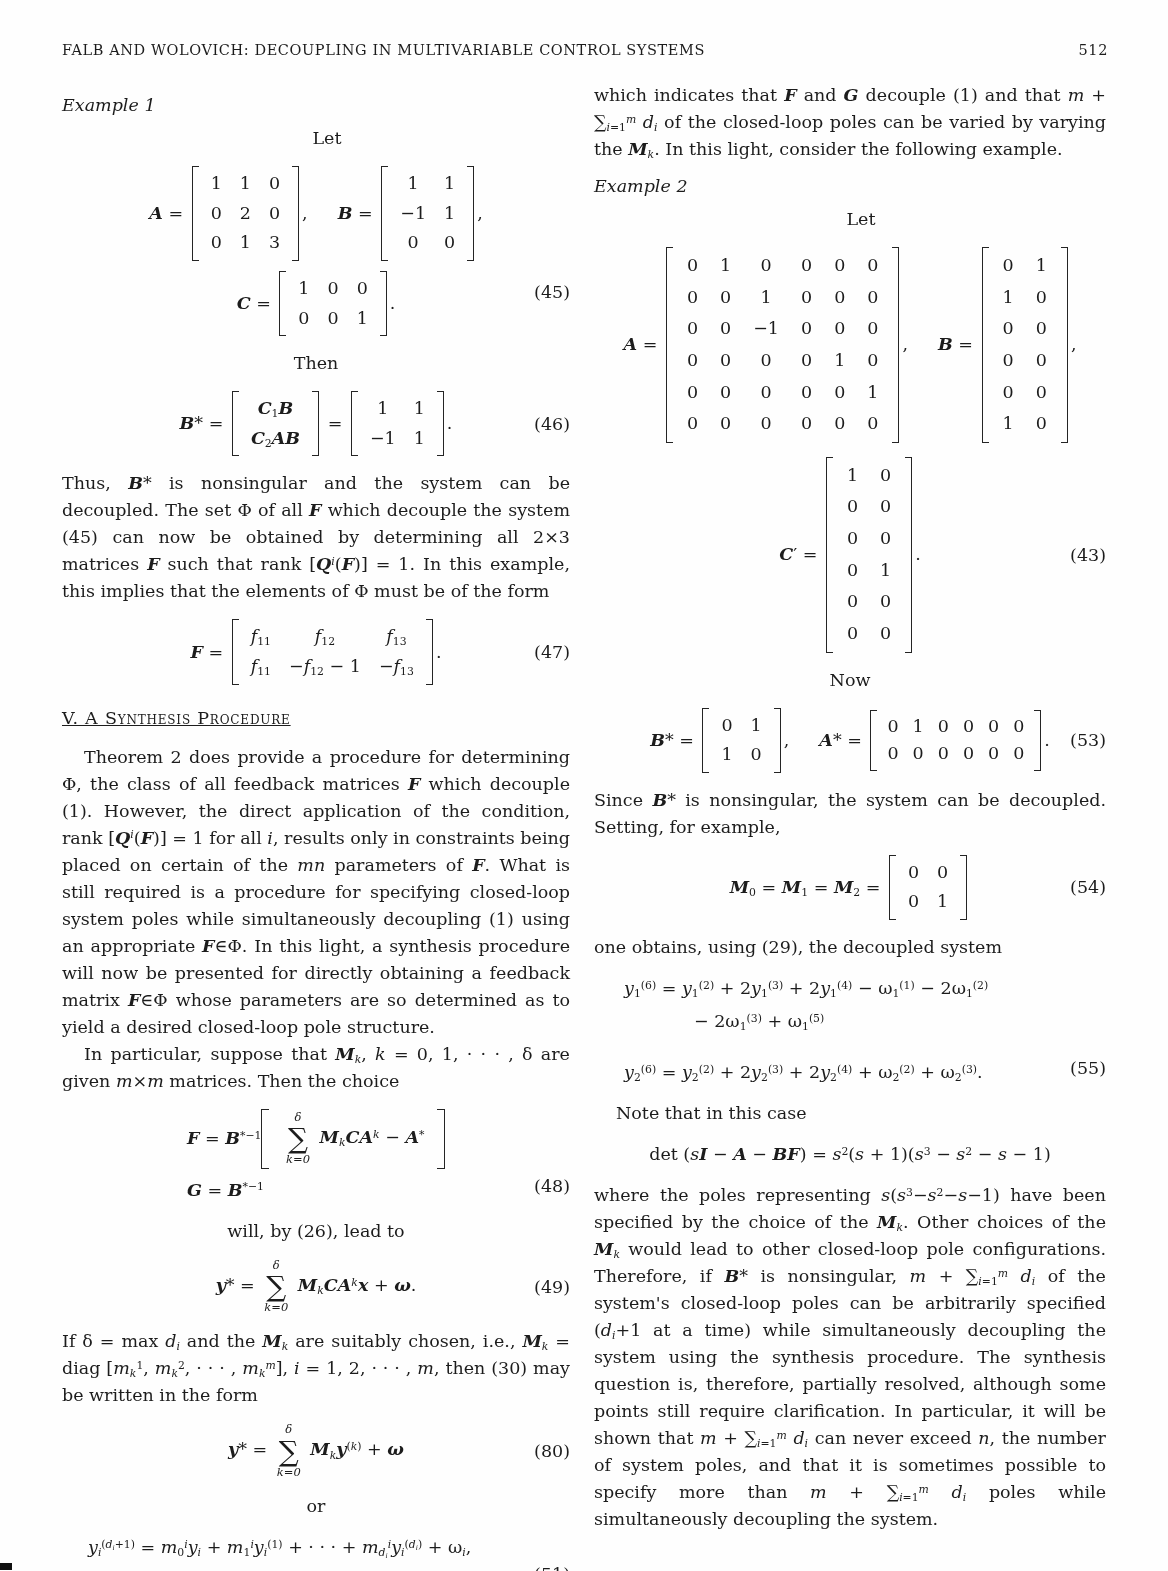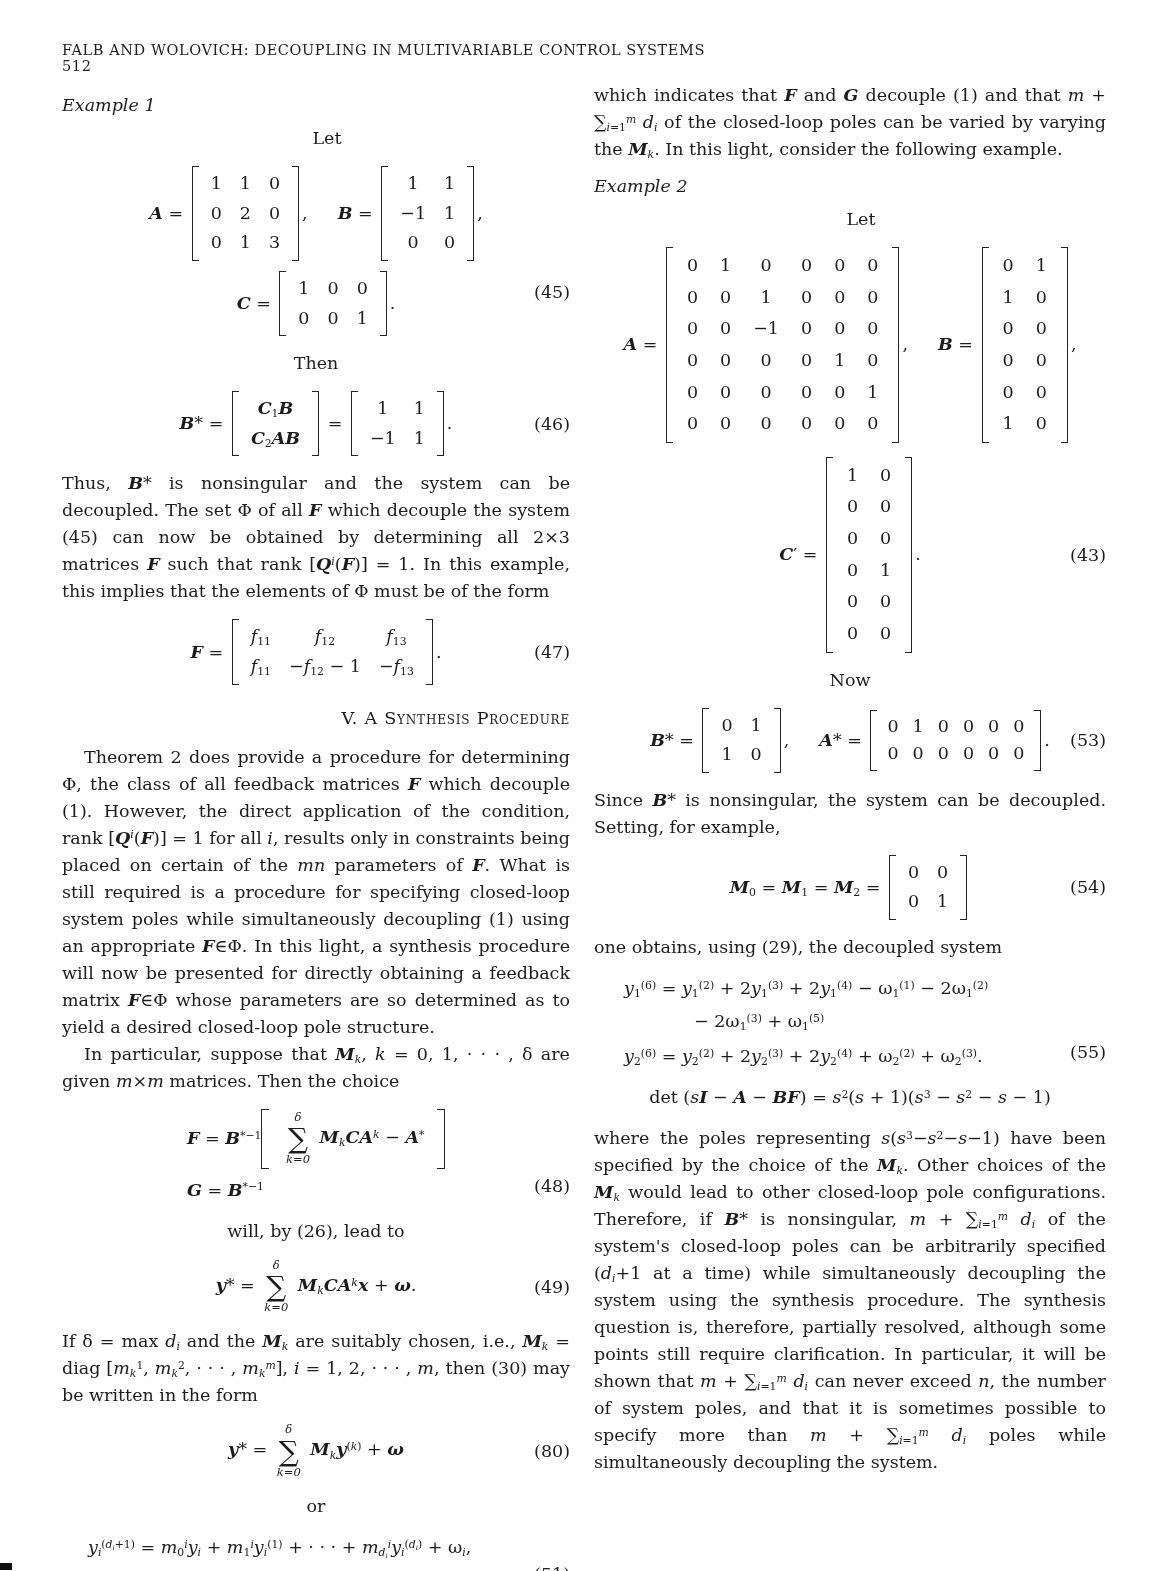--- a/index.html
+++ b/index.html
@@ -11,7 +11,7 @@
   .running{
     position:absolute;top:42px;left:62px;right:60px;
     display:flex;justify-content:space-between;align-items:baseline;
-    font-size:14.5px;letter-spacing:0.6px;flex-direction:column;
+    font-size:14.5px;letter-spacing:0.6px;
   }
   .col{position:absolute;top:82px;font-size:17.5px;line-height:27px;}
   .col.left{left:62px;width:508px;}

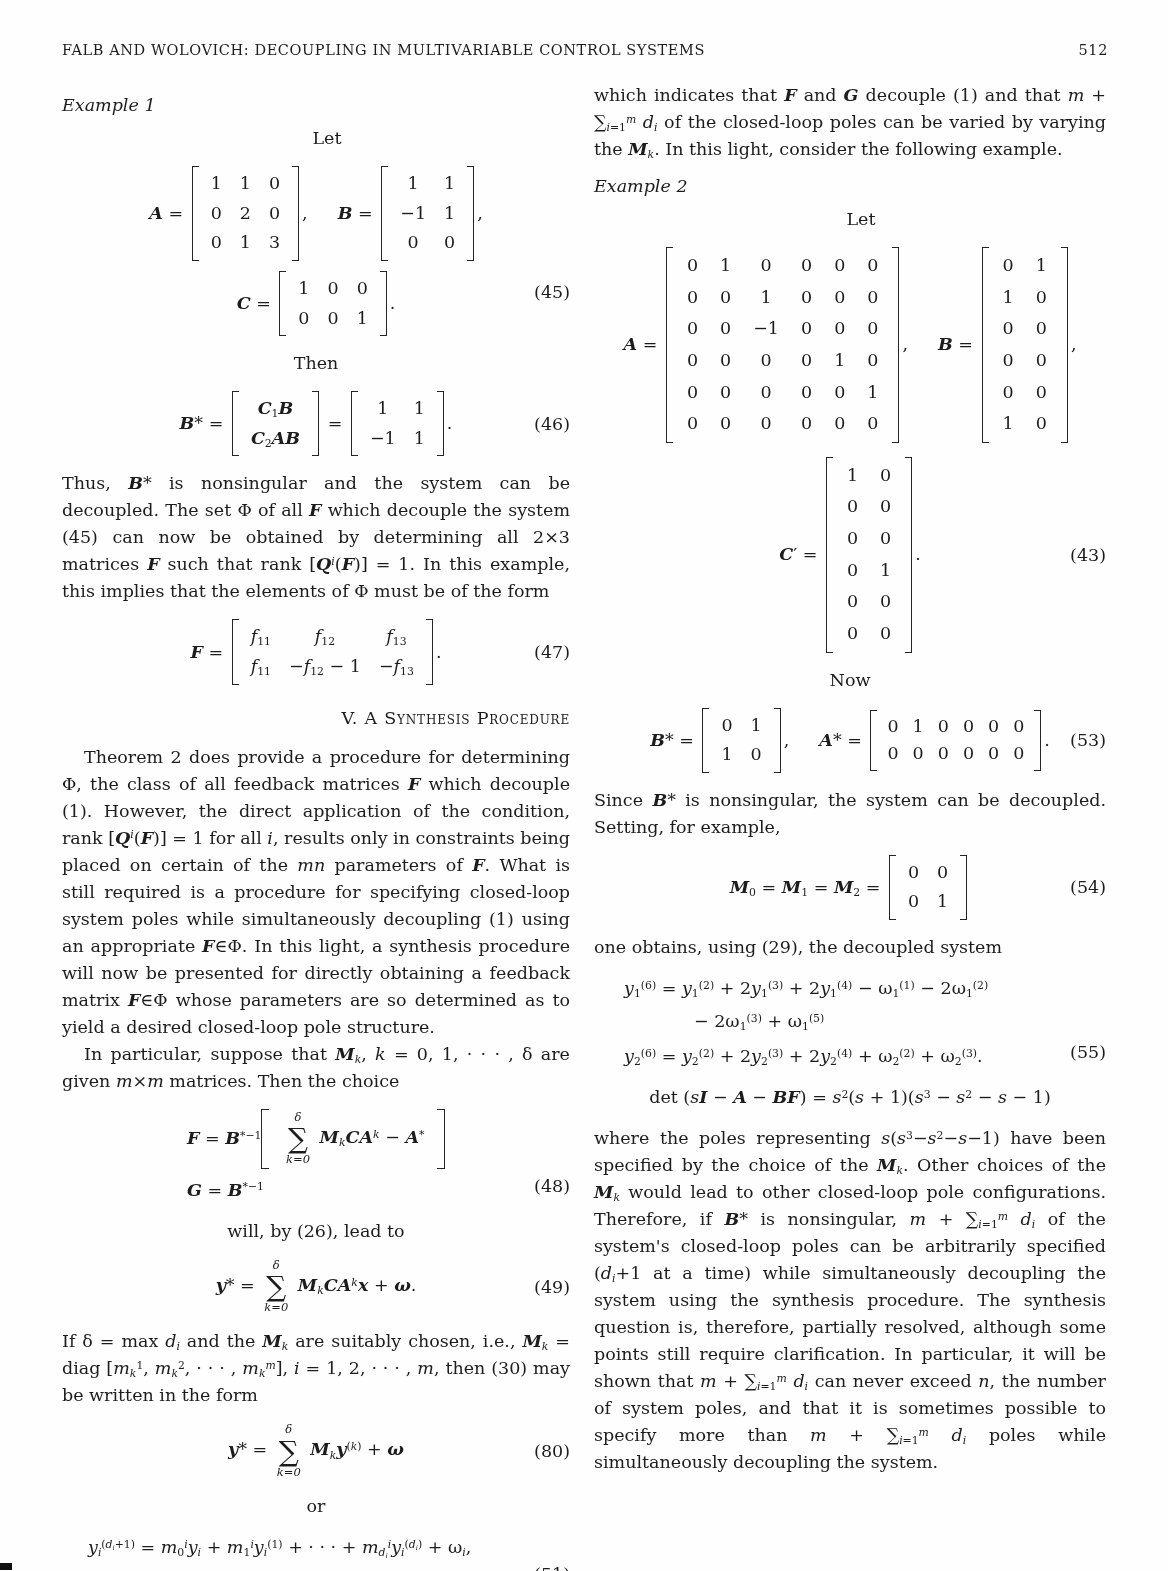--- a/index.html
+++ b/index.html
@@ -22,8 +22,9 @@
   .lead{margin:5px 7px;text-align:center;}
   .lead.ind{text-indent:22px;}
   .section-heading{
-    text-align:right;font-variant:small-caps;letter-spacing:0.8px;
+    text-align:left;font-variant:small-caps;letter-spacing:0.8px;
     margin:20px 0 12px;
+    text-decoration:underline;
   }
   .eq{position:relative;margin:14px 0;}
   .eqline{display:flex;justify-content:center;align-items:center;}

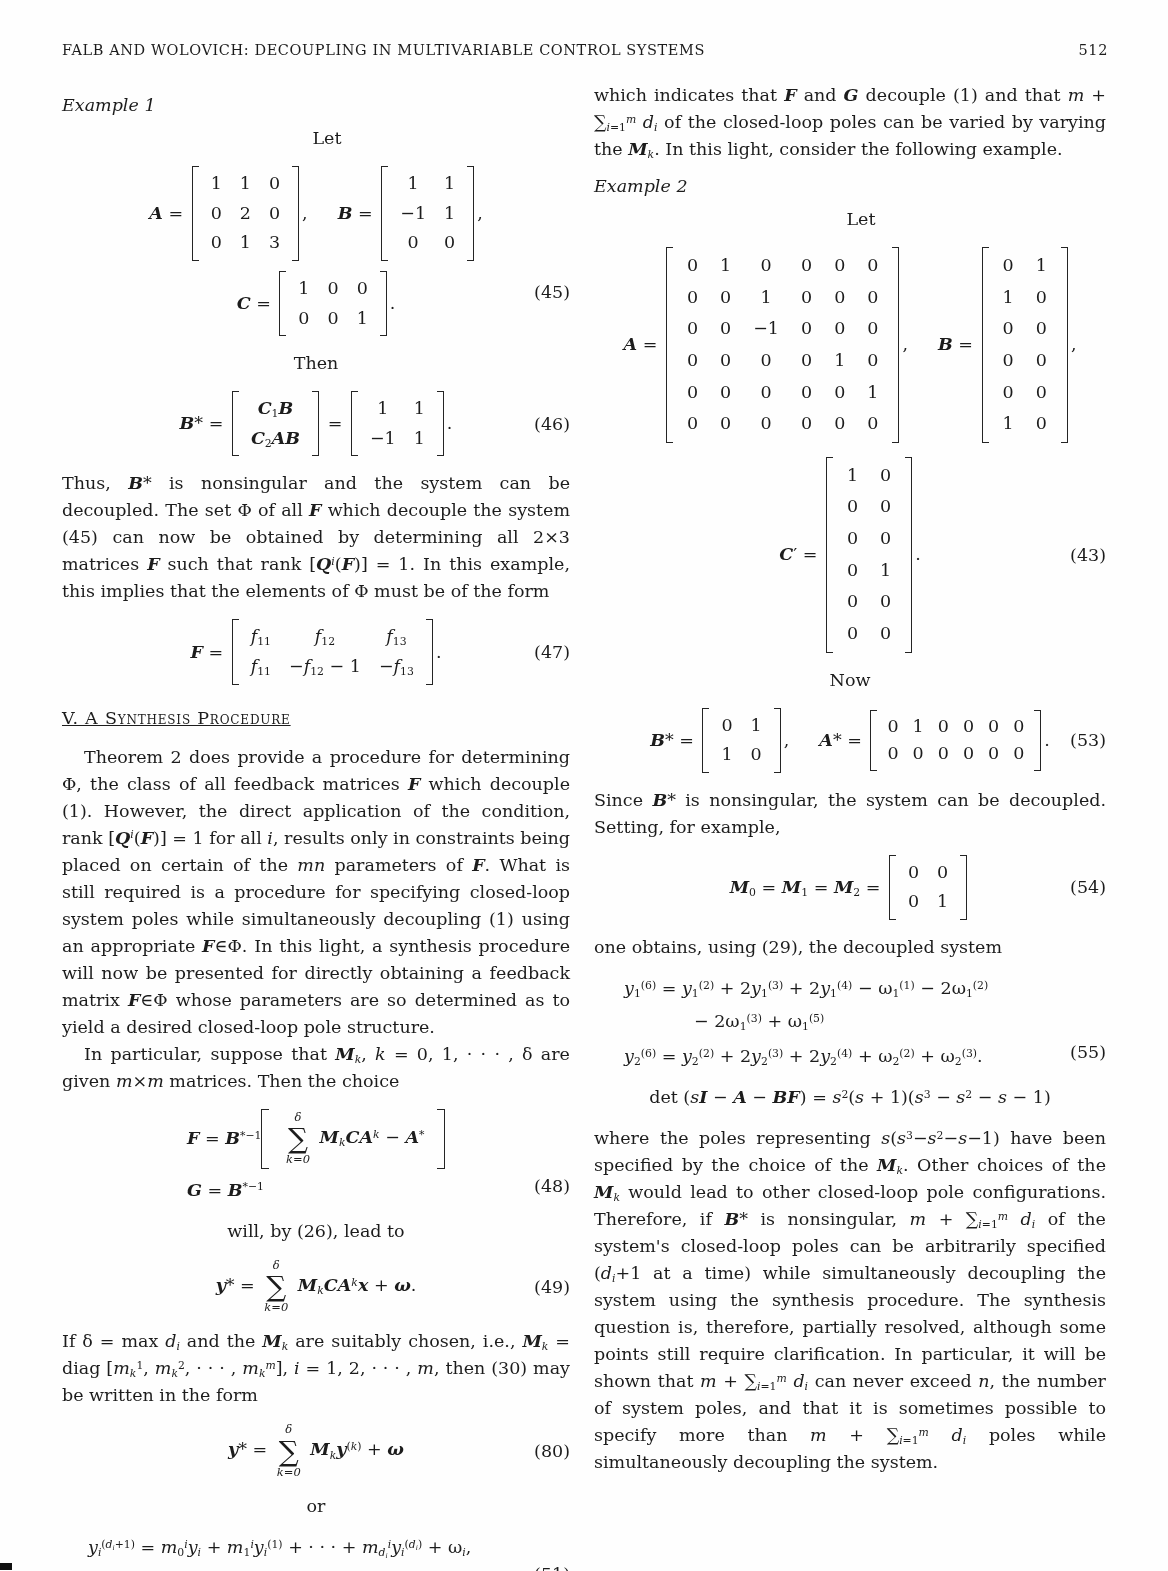--- a/index.html
+++ b/index.html
@@ -59,7 +59,7 @@
   .eq55 .eqline{justify-content:flex-start;}
   .eq55 .l1{padding-left:30px;}
   .eq55 .l2{padding-left:100px;margin-top:6px;}
-  .eq55 .l3{padding-left:30px;margin-top:8px;align-items:center;}
+  .eq55 .l3{padding-left:30px;margin-top:24px;align-items:center;}
   .eq51 .eqline{justify-content:flex-start;}
   .eq51 .l1{padding-left:26px;}
   .eq51 .l2{justify-content:flex-end;padding-right:96px;margin-top:4px;}

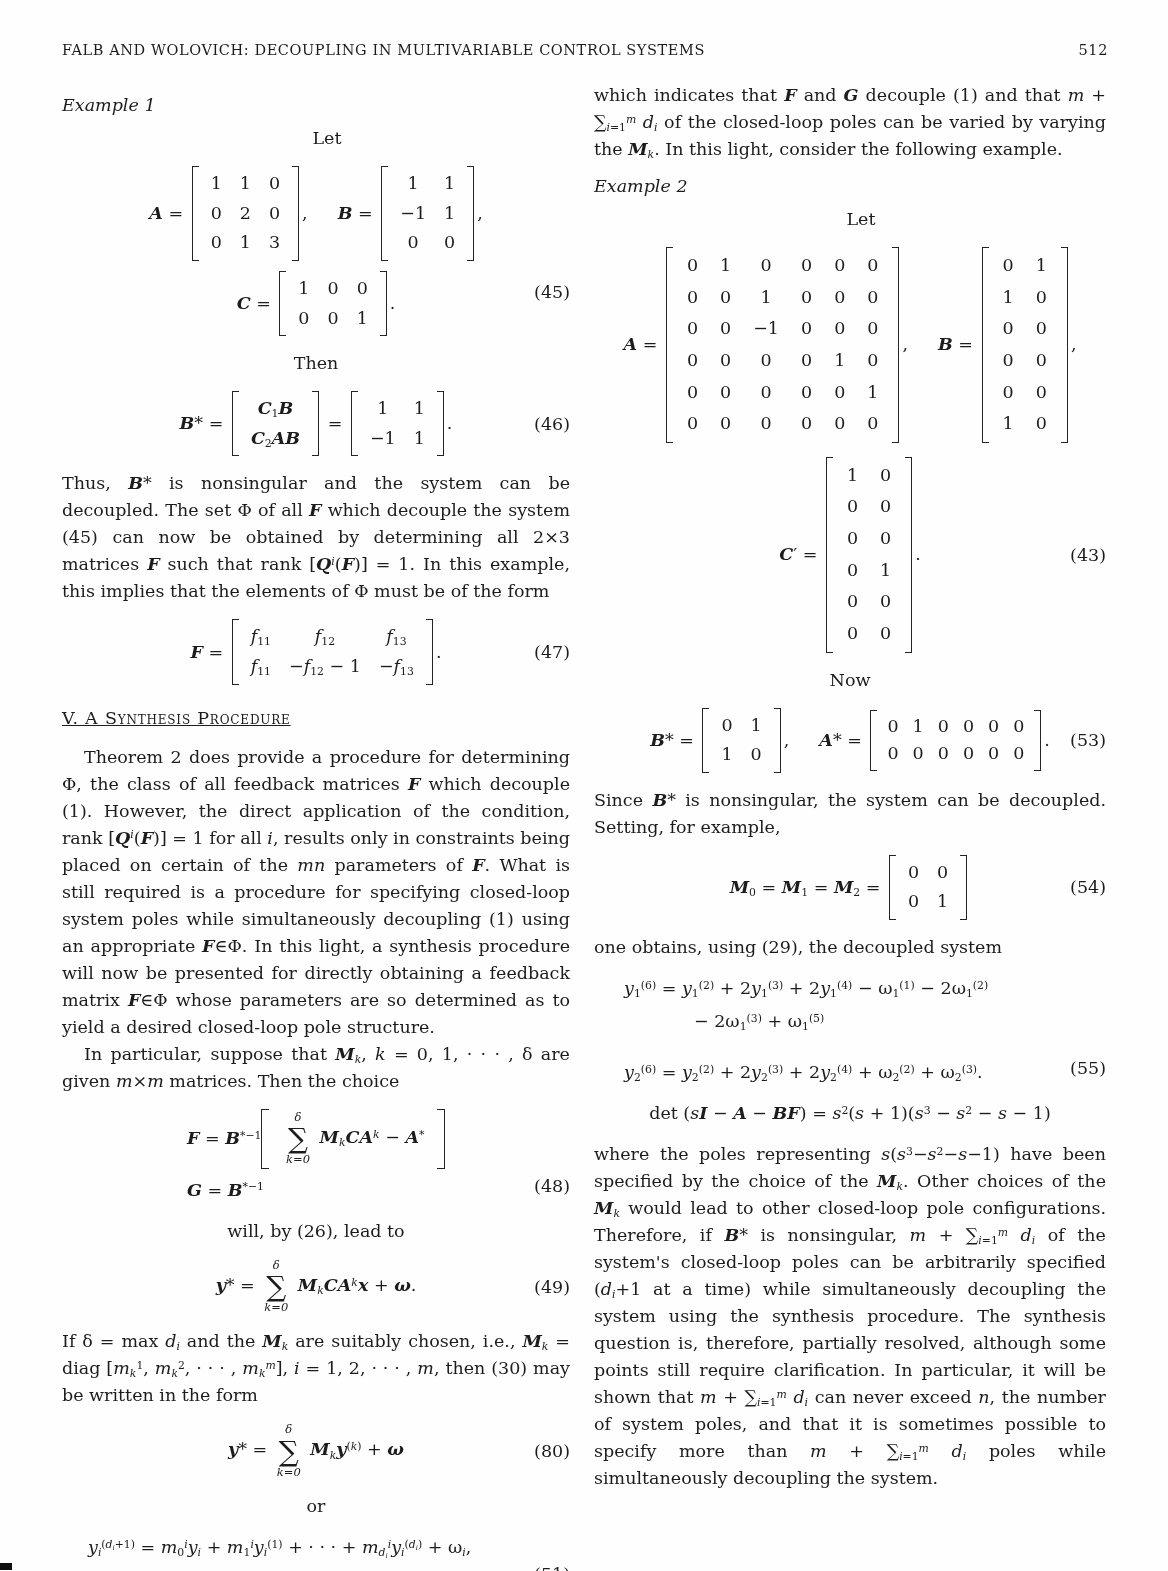--- a/index.html
+++ b/index.html
@@ -412,6 +412,7 @@
     <span class="eqnum b4">(55)</span>
   </div>
 
+  <p class="body ind">Note that in this case</p>
 
   <div class="eq">
     <div class="eqline">

